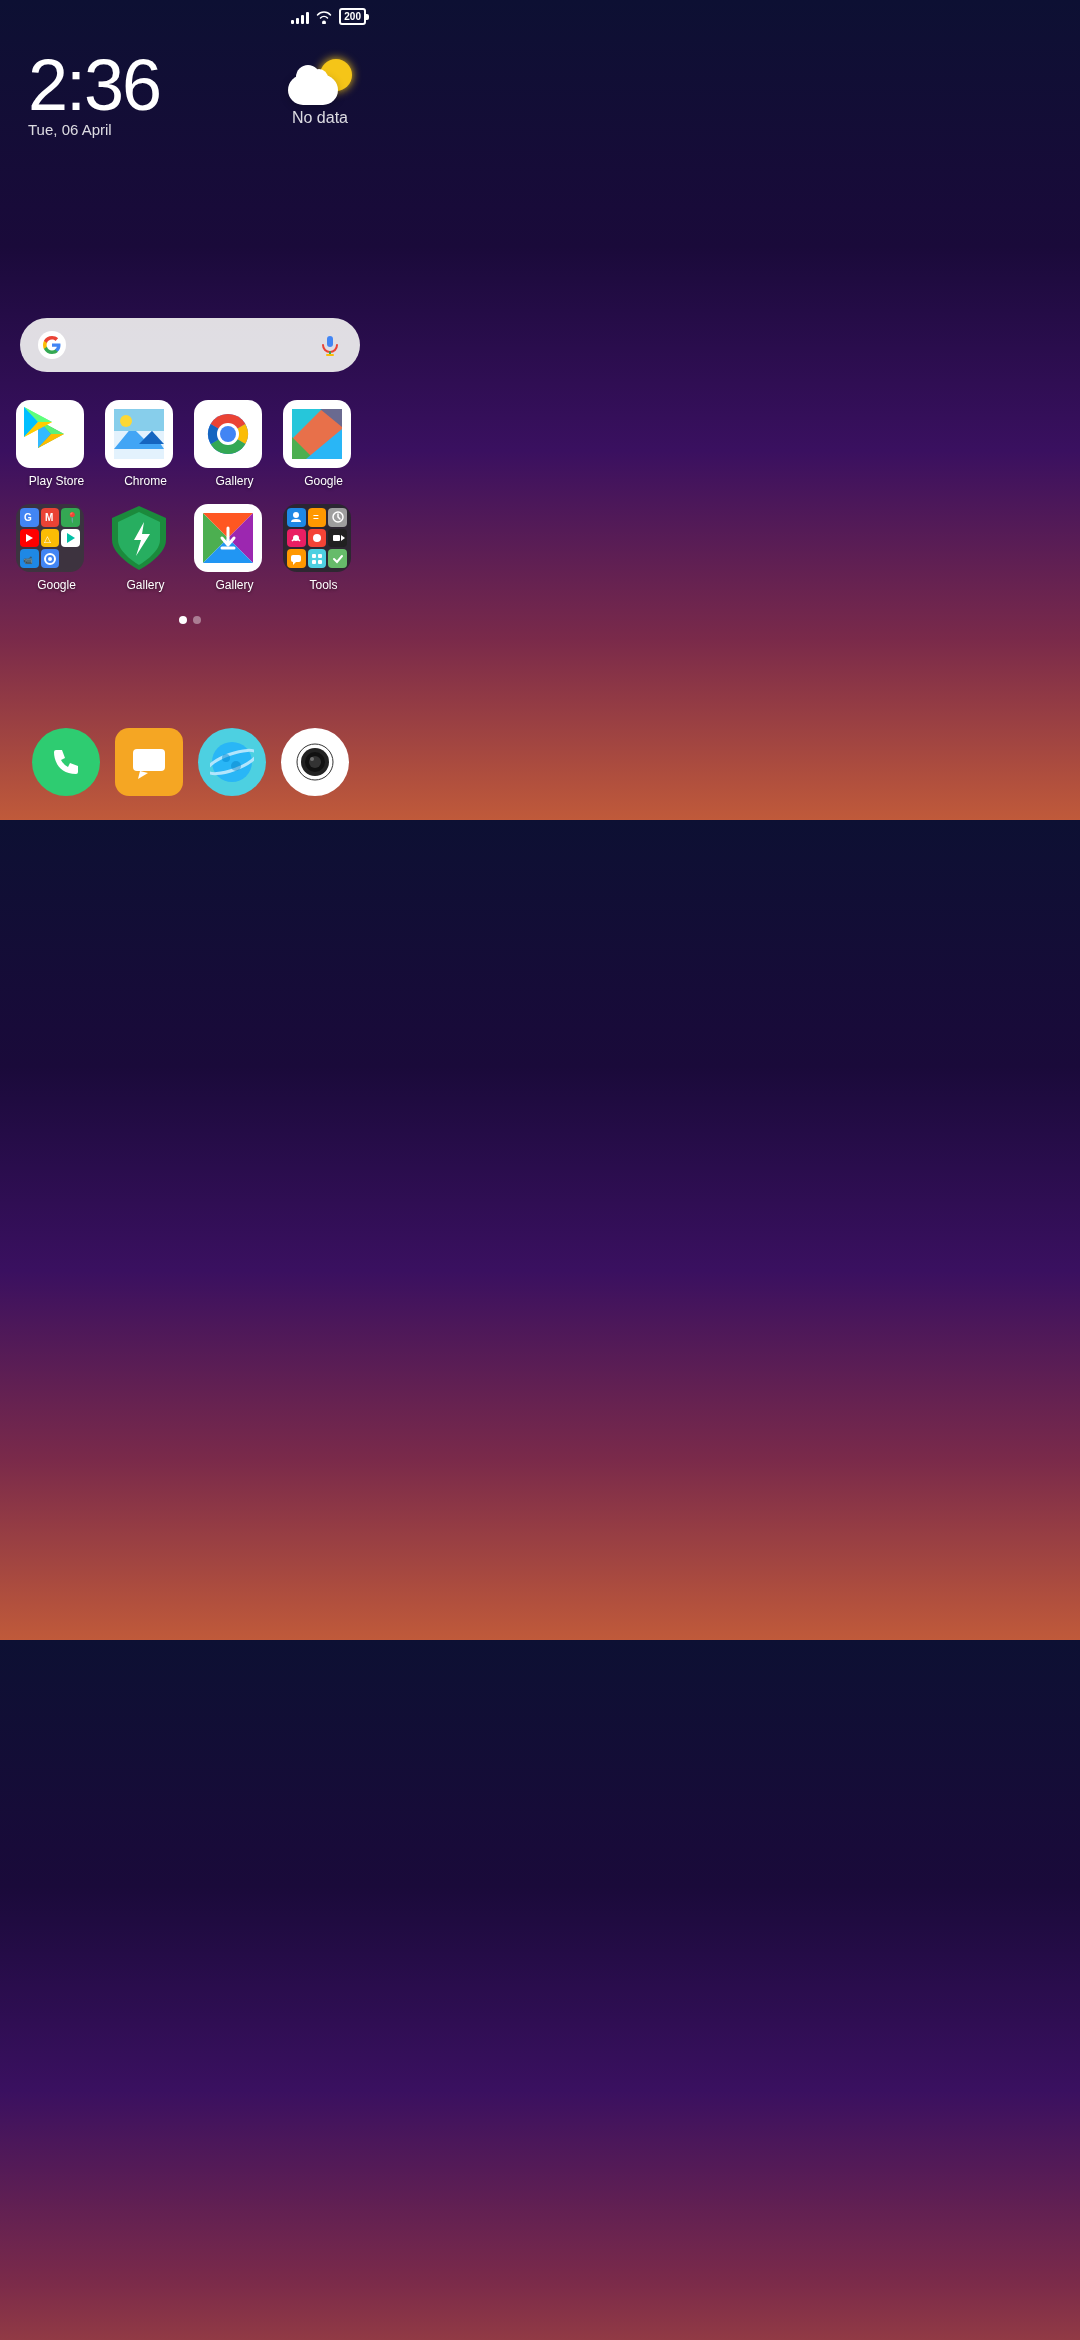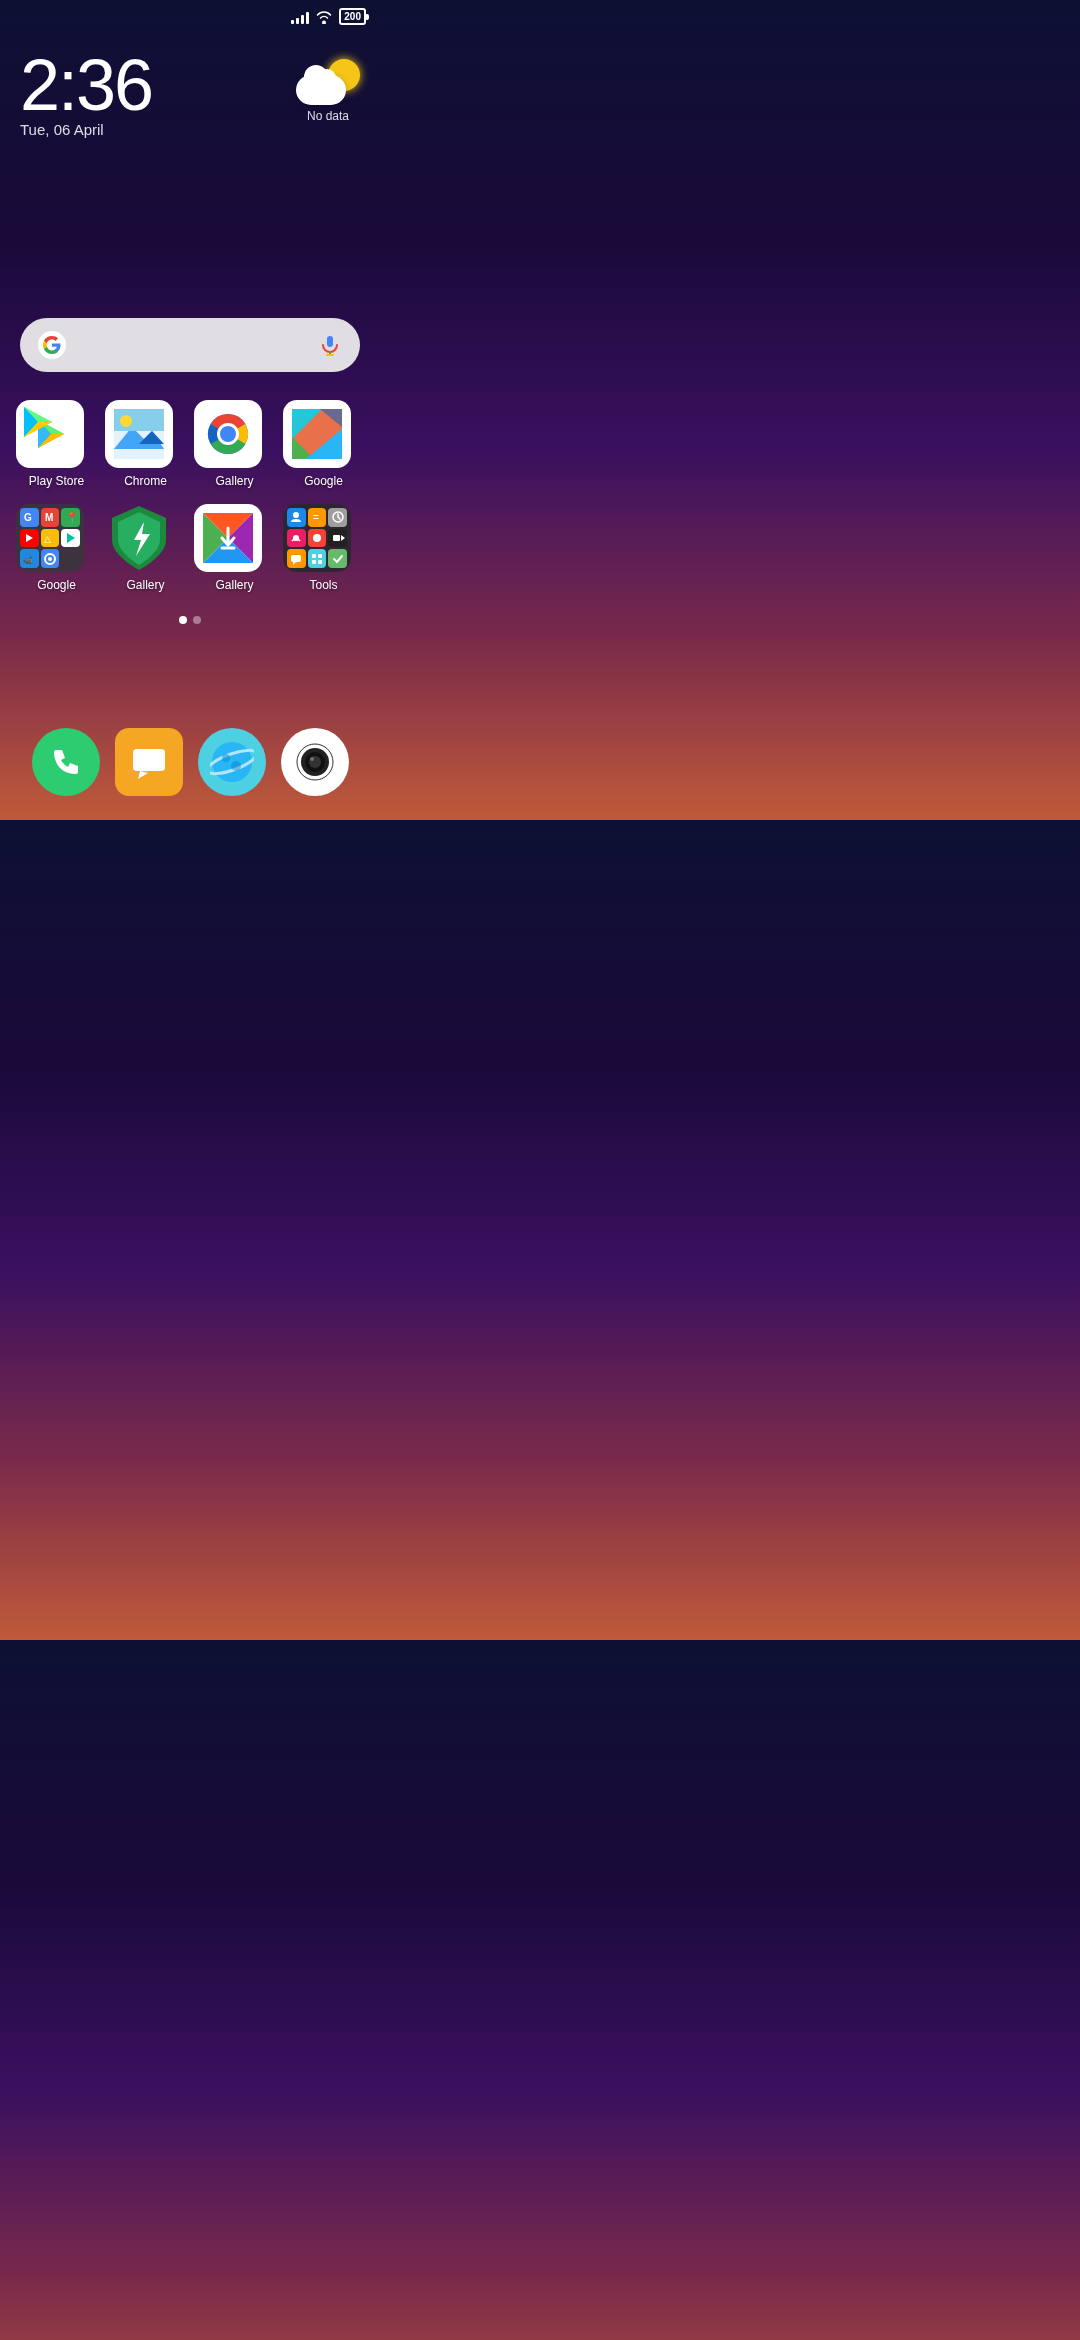--- a/index.html
+++ b/index.html
@@ -70,7 +70,7 @@
 
     
     .clock-area {
-      padding: 20px 20px 0;
+      padding: 20px 28px 0;
       display: flex;
       justify-content: space-between;
       align-items: flex-start;

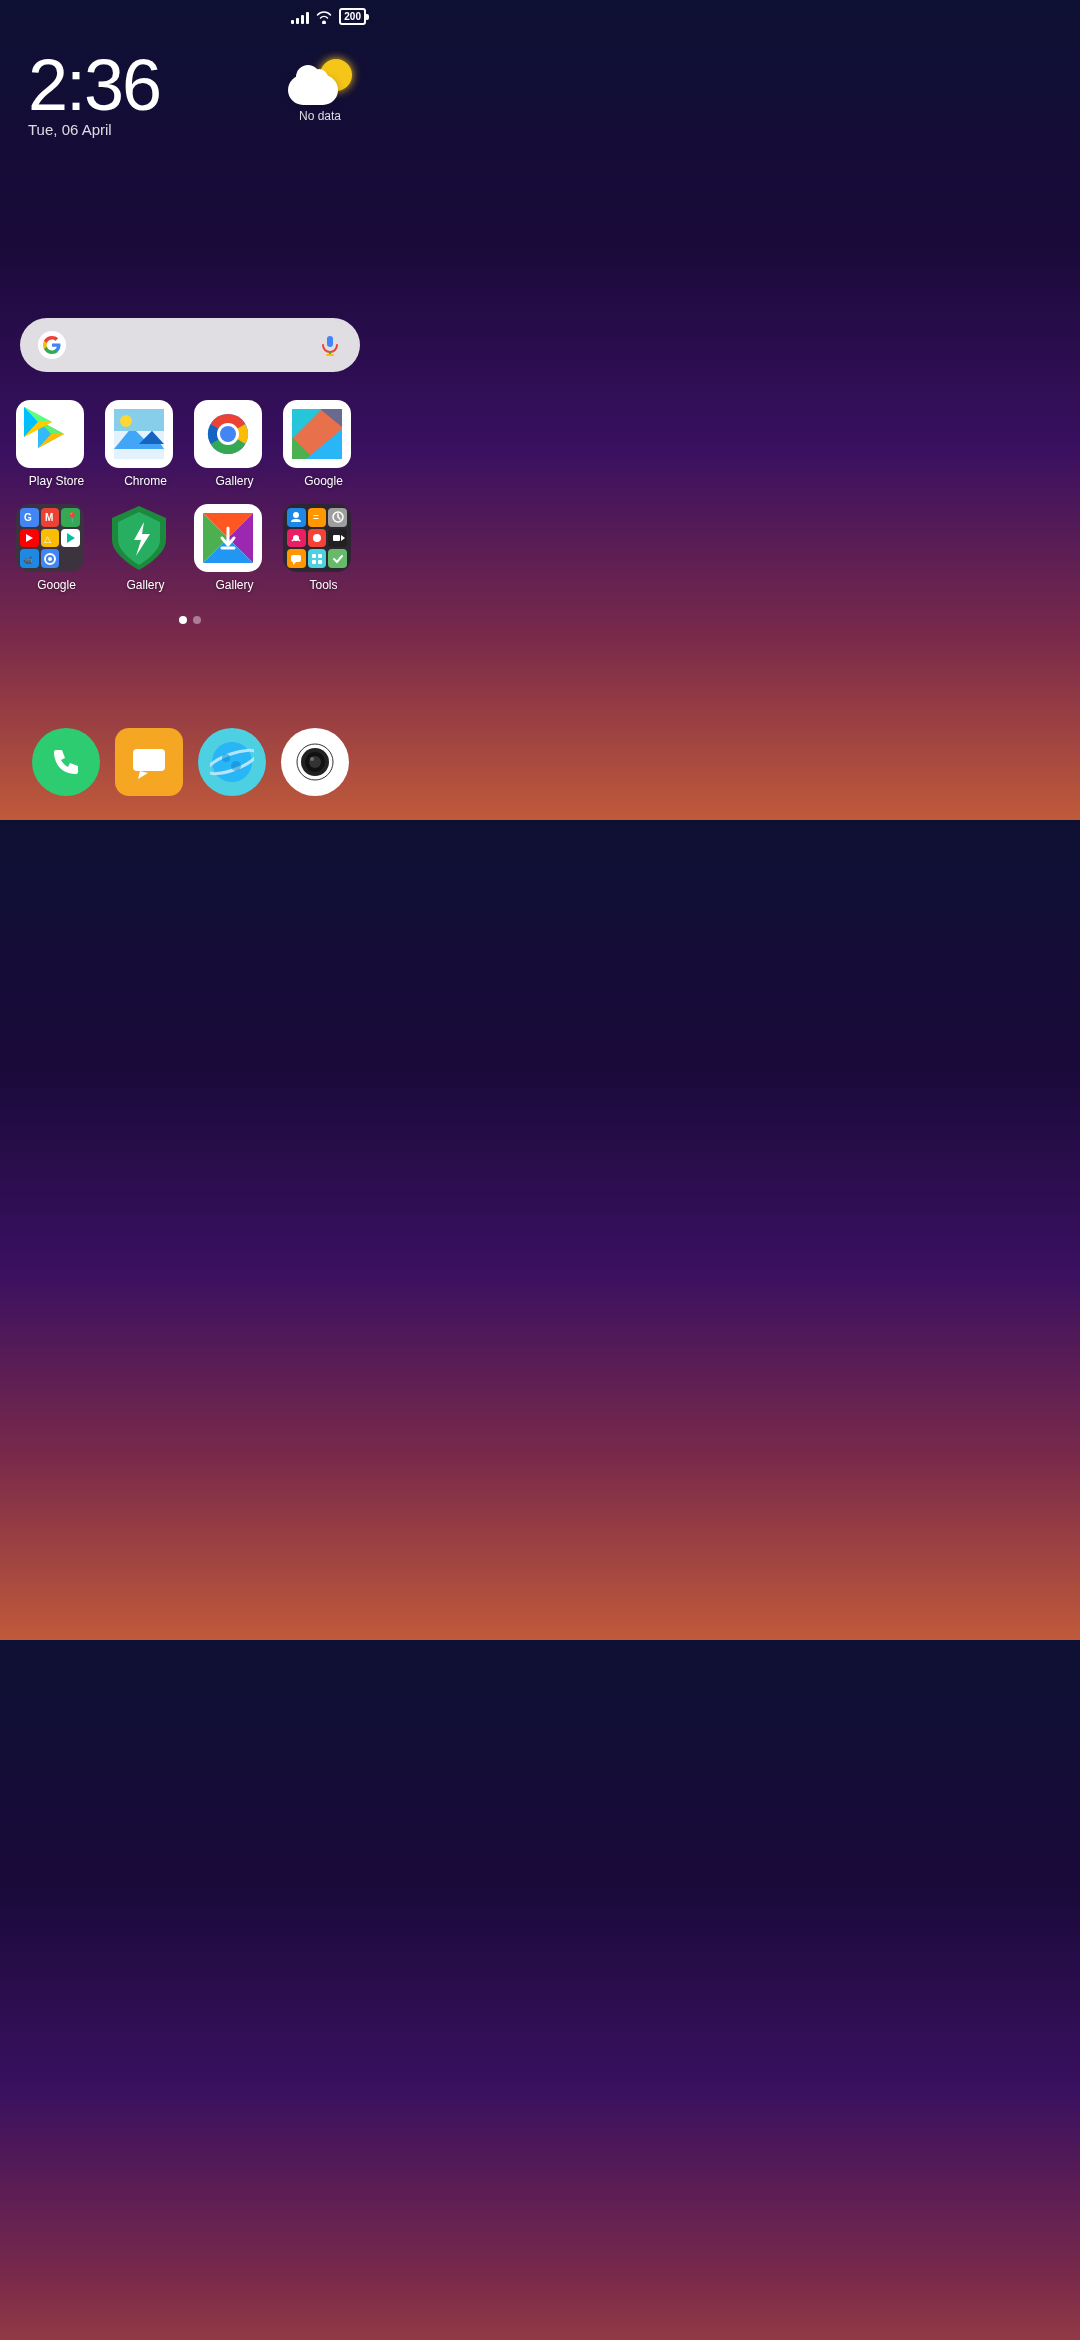--- a/index.html
+++ b/index.html
@@ -137,7 +137,7 @@
       left: 22px;
     }
     .weather-label {
-      font-size: 12px;
+      font-size: 16px;
       color: rgba(255,255,255,0.85);
       margin-top: 4px;
     }

